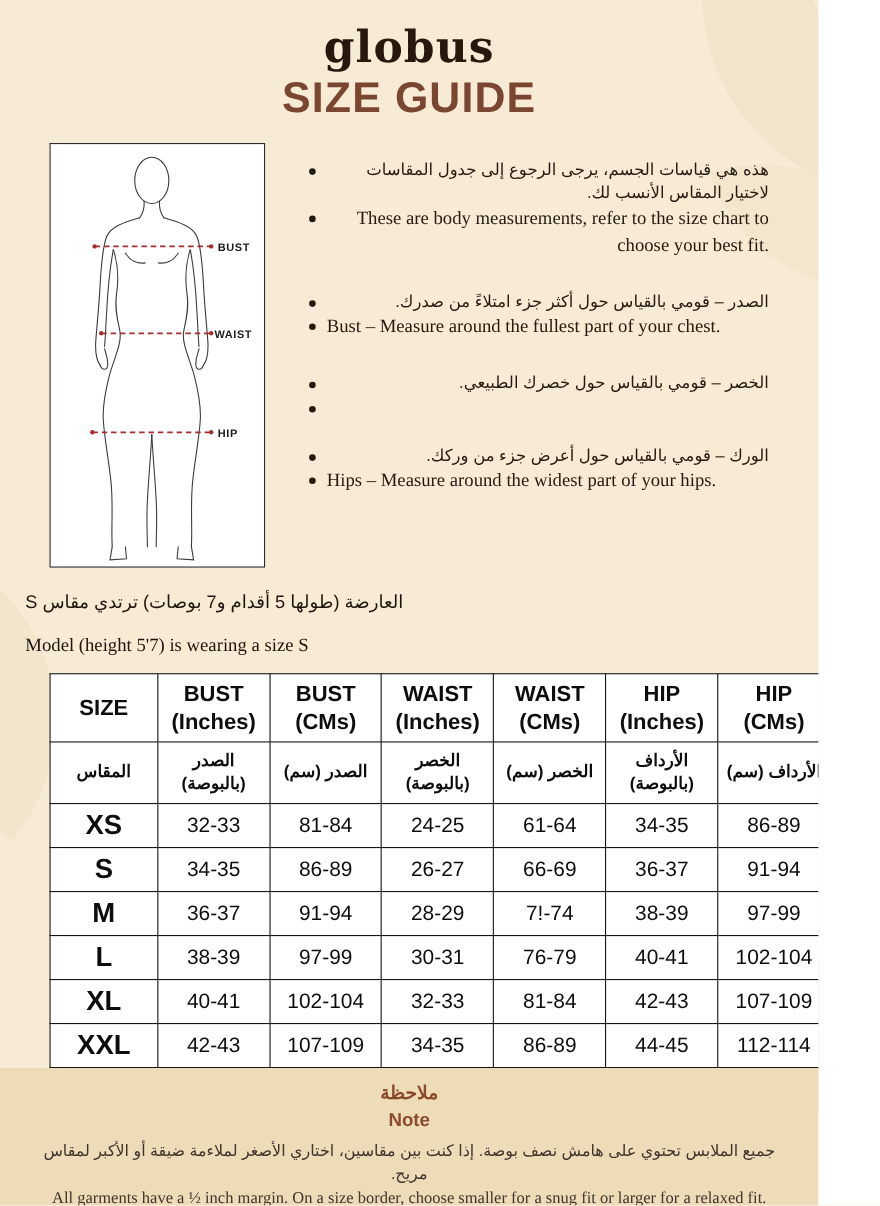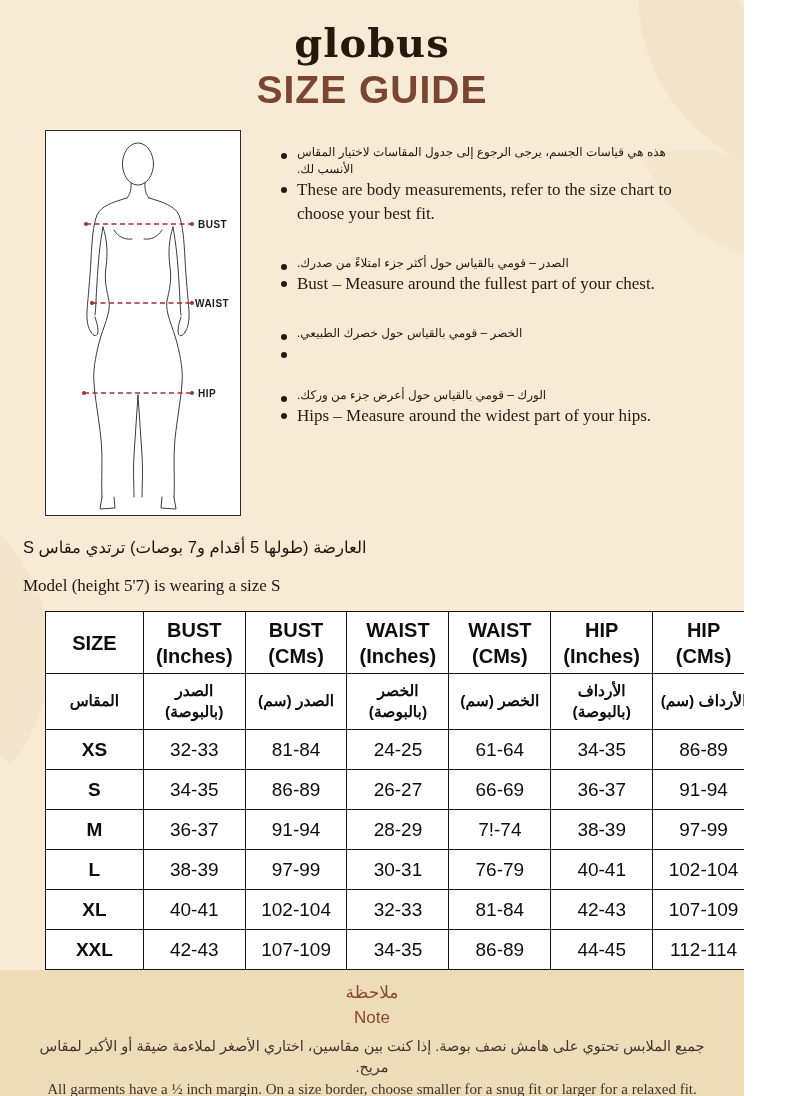--- a/index.html
+++ b/index.html
@@ -27,7 +27,7 @@
   .bullet-item { display:flex; gap:10px; align-items:flex-start; }
   .dot { width:6px; height:6px; border-radius:50%; background:#241a10; margin-top:9px; flex:none; }
   .bullet-text { color:#241a10; line-height:1.42; }
-  .bullet-text.ar { font-size:12px; text-align:left; width:100%; }
+  .bullet-text.ar { font-size:15px; text-align:right; width:100%; }
   .bullet-text.en { font-family:"Liberation Serif", serif; font-size:17px; }
 
   .model-note { padding:0 23px; margin-top:22px; position:relative; z-index:1; color:#1d140c; }

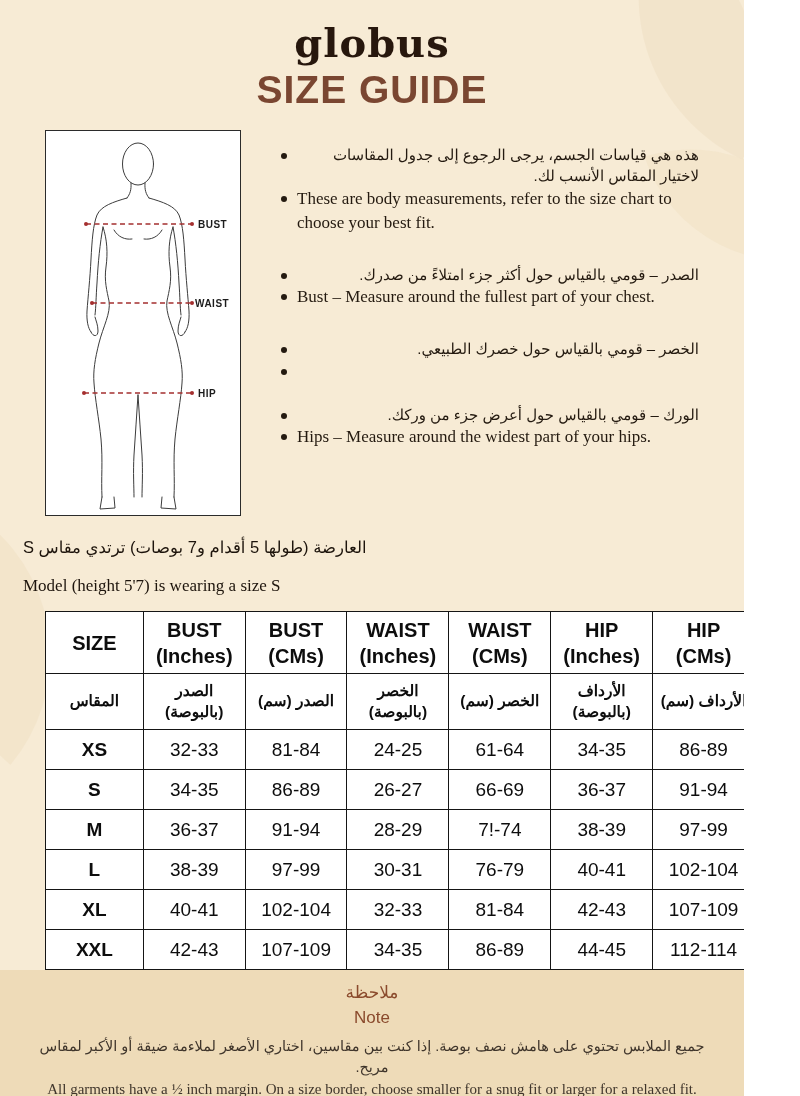--- a/index.html
+++ b/index.html
@@ -26,7 +26,7 @@
   .bullet-group { margin-bottom:29px; }
   .bullet-item { display:flex; gap:10px; align-items:flex-start; }
   .dot { width:6px; height:6px; border-radius:50%; background:#241a10; margin-top:9px; flex:none; }
-  .bullet-text { color:#241a10; line-height:1.42; }
+  .bullet-text { color:#241a10; line-height:1.42;text-align:right; }
   .bullet-text.ar { font-size:15px; text-align:right; width:100%; }
   .bullet-text.en { font-family:"Liberation Serif", serif; font-size:17px; }
 

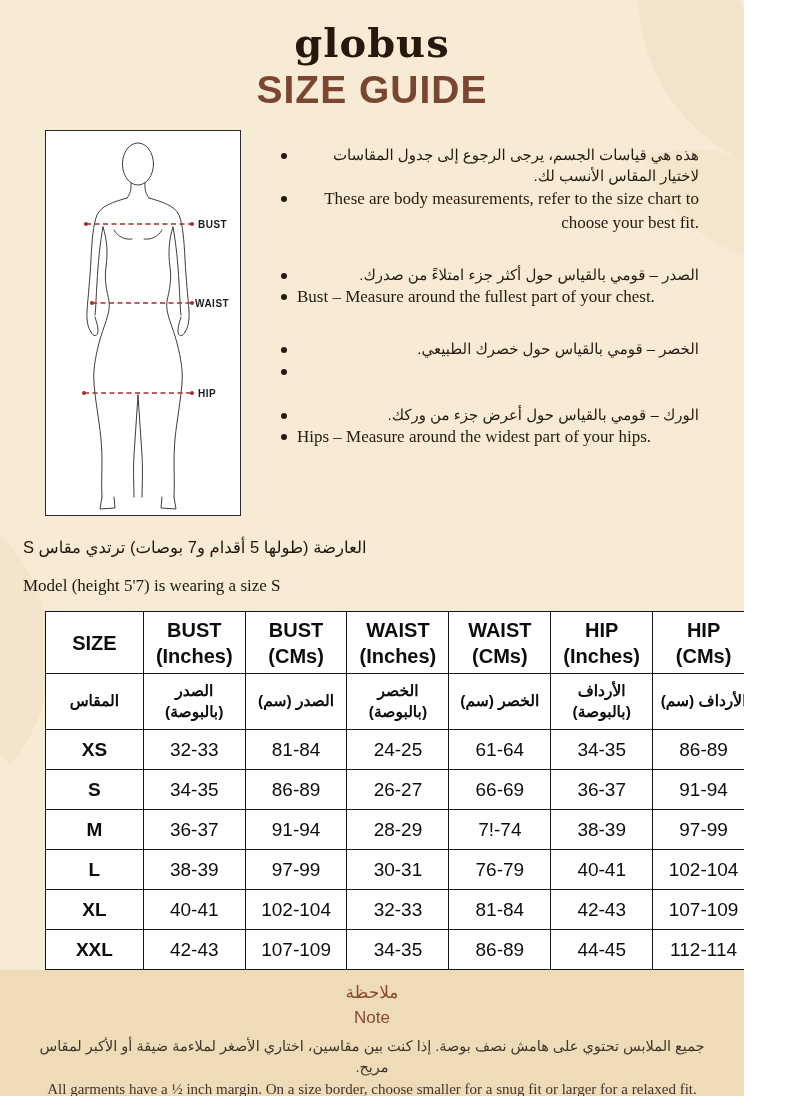--- a/index.html
+++ b/index.html
@@ -38,7 +38,7 @@
   th, td { border:1px solid #151515; text-align:center; vertical-align:middle; padding:2px 4px; color:#0d0d0d; }
   thead tr.en th { font-size:20px; font-weight:bold; height:62px; line-height:1.3; }
   thead tr.ar th { font-size:15.5px; font-weight:bold; height:56px; line-height:1.35; }
-  tbody th { font-size:19px; font-weight:bold; height:40px; }
+  tbody th { font-size:25px; font-weight:bold; height:40px; }
   tbody td { font-size:19px; font-weight:normal; }
 
   .note-band { margin-top:auto; background:#eedbb8; text-align:center; padding:11px 30px 13px; position:relative; z-index:1; }

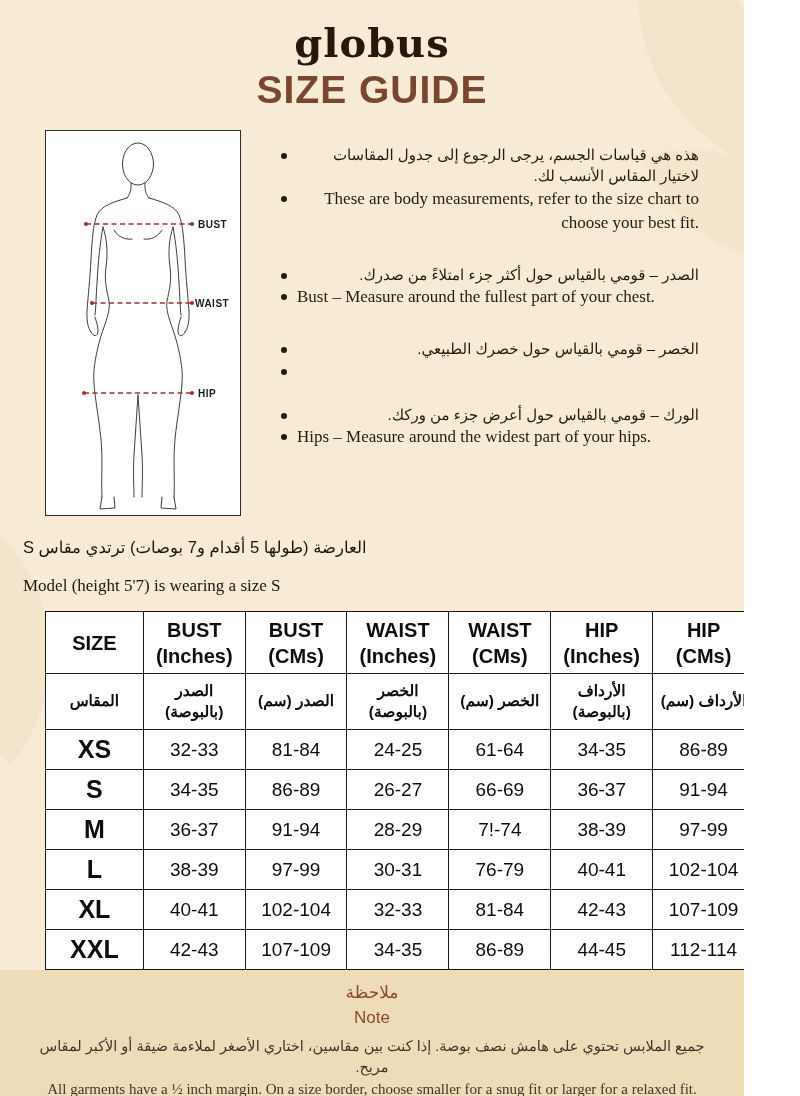--- a/index.html
+++ b/index.html
@@ -42,7 +42,7 @@
   tbody td { font-size:19px; font-weight:normal; }
 
   .note-band { margin-top:auto; background:#eedbb8; text-align:center; padding:11px 30px 13px; position:relative; z-index:1; }
-  .note-title { font-size:17px; font-weight:normal; color:#8a4a2c; line-height:1.45; }
+  .note-title { font-size:17px; font-weight:bold; color:#8a4a2c; line-height:1.45; }
   .note-body-ar { font-size:14.5px; color:#3f352b; margin-top:6px; line-height:1.4; }
   .note-body-en { font-family:"Liberation Serif", serif; font-size:15px; color:#3f352b; margin-top:2px; line-height:1.4; }
 

